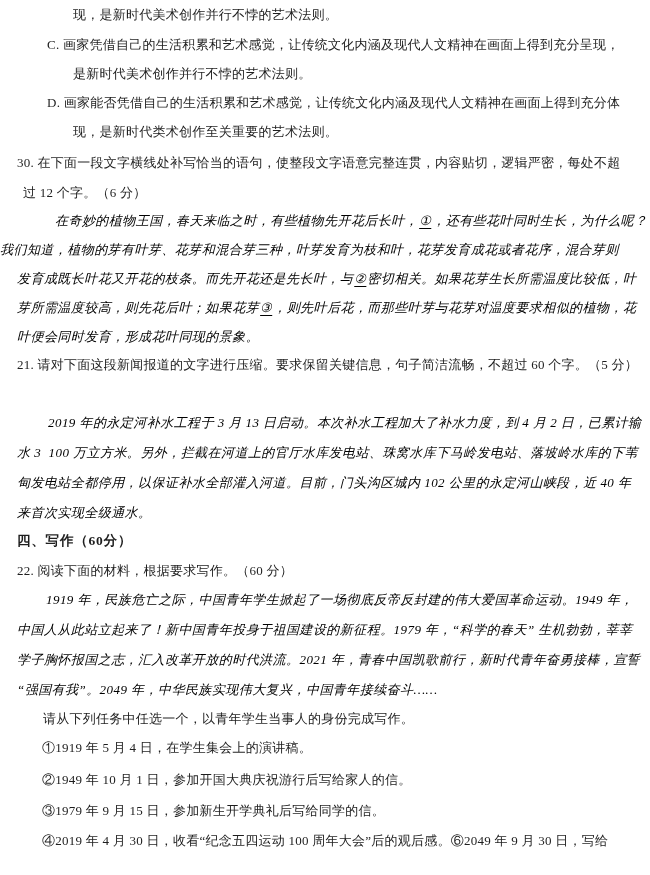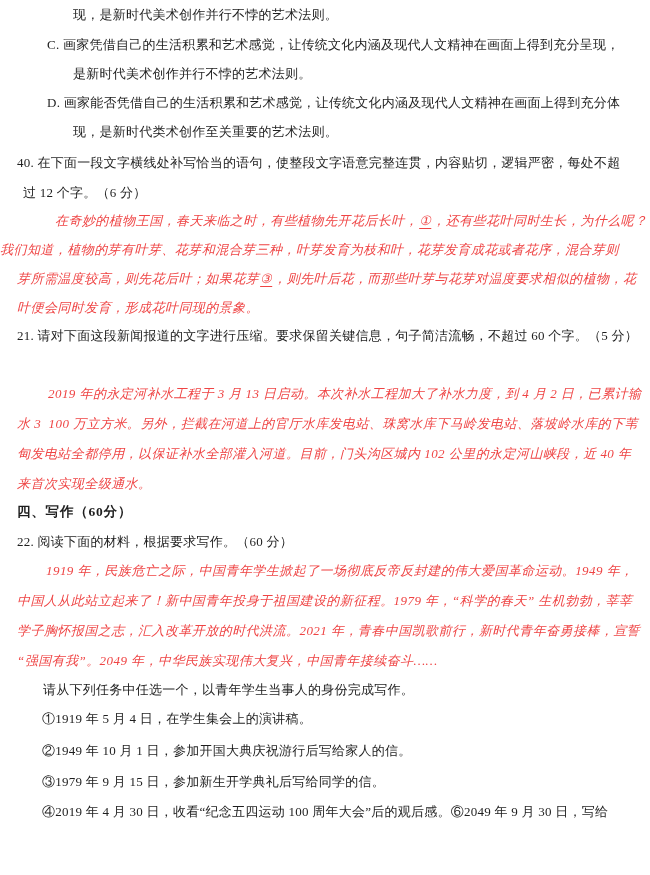--- a/index.html
+++ b/index.html
@@ -53,7 +53,7 @@
       <div class="line song" style="margin-left: 73px; height: 29px;"><span>是新时代美术创作并行不悖的艺术法则。</span></div>
       <div class="line song" style="margin-left: 47px; height: 29px;"><span>D. 画家能否凭借自己的生活积累和艺术感觉，让传统文化内涵及现代人文精神在画面上得到充分体</span></div>
       <div class="line song" style="margin-left: 73px; height: 31px;"><span>现，是新时代类术创作至关重要的艺术法则。</span></div>
-      <div class="line song" style="margin-left: 17px; height: 30px;"><span>40. 在下面一段文字横线处补写恰当的语句，使整段文字语意完整连贯，内容贴切，逻辑严密，每处不超</span></div>
+      <div class="line song" style="margin-left: 17px; height: 30px;"><span>30. 在下面一段文字横线处补写恰当的语句，使整段文字语意完整连贯，内容贴切，逻辑严密，每处不超</span></div>
       <div class="line song" style="margin-left: 23px; height: 28px;"><span>过 12 个字。（6 分）</span></div>
       <div class="line kai" style="margin-left: 55px; height: 29px;"><span>在奇妙的植物王国，春天来临之时，有些植物先开花后长叶，</span><span class="u">①</span><span>，还有些花叶同时生长，为什么呢？</span></div>
       <div class="line kai" style="height: 29px;"><span>我们知道，植物的芽有叶芽、花芽和混合芽三种，叶芽发育为枝和叶，花芽发育成花或者花序，混合芽则</span></div>

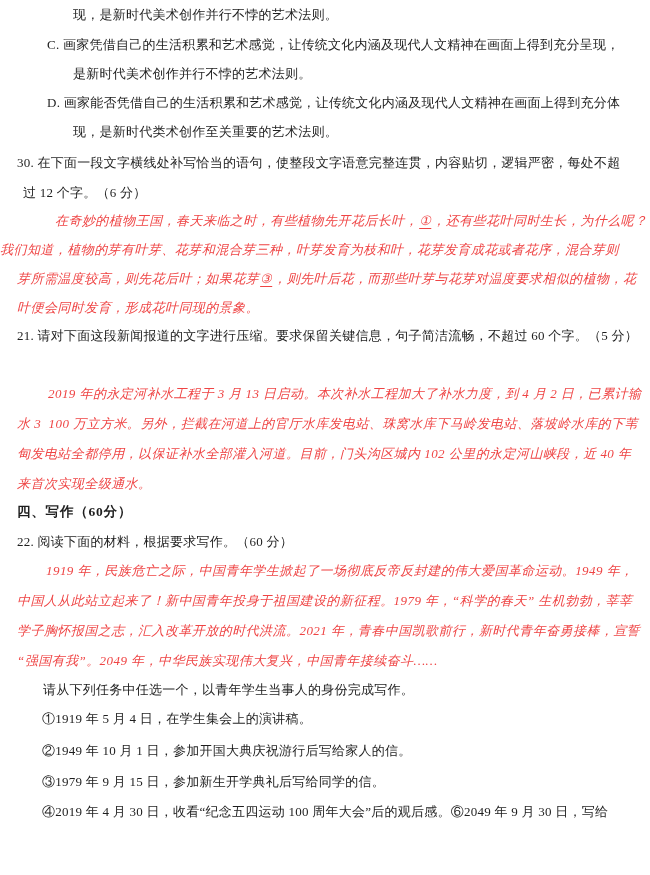--- a/index.html
+++ b/index.html
@@ -30,7 +30,7 @@
   .kai {
     font-style: italic;
     letter-spacing: 0.45px;
-    color: #ef4444;
+    color: #000000;
   }
   .bold {
     font-weight: 700;

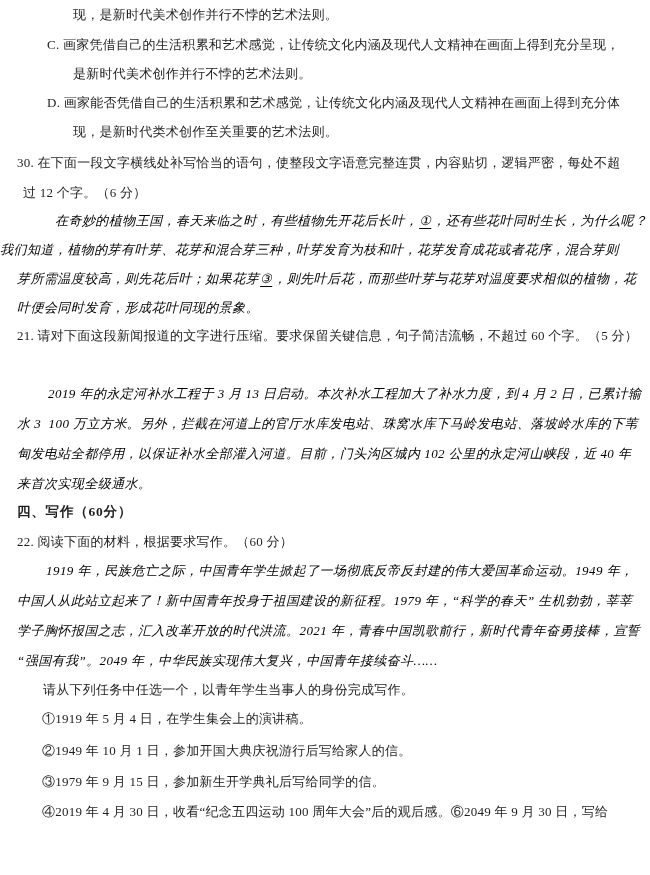--- a/index.html
+++ b/index.html
@@ -57,6 +57,7 @@
       <div class="line song" style="margin-left: 23px; height: 28px;"><span>过 12 个字。（6 分）</span></div>
       <div class="line kai" style="margin-left: 55px; height: 29px;"><span>在奇妙的植物王国，春天来临之时，有些植物先开花后长叶，</span><span class="u">①</span><span>，还有些花叶同时生长，为什么呢？</span></div>
       <div class="line kai" style="height: 29px;"><span>我们知道，植物的芽有叶芽、花芽和混合芽三种，叶芽发育为枝和叶，花芽发育成花或者花序，混合芽则</span></div>
+      <div class="line kai" style="margin-left: 17px; height: 29px;"><span>发育成既长叶花又开花的枝条。而先开花还是先长叶，与</span><span class="u">②</span><span>密切相关。如果花芽生长所需温度比较低，叶</span></div>
       <div class="line kai" style="margin-left: 17px; height: 29px;"><span>芽所需温度较高，则先花后叶；如果花芽</span><span class="u">③</span><span>，则先叶后花，而那些叶芽与花芽对温度要求相似的植物，花</span></div>
       <div class="line kai" style="margin-left: 17px; height: 28px;"><span>叶便会同时发育，形成花叶同现的景象。</span></div>
       <div class="line song" style="margin-left: 17px; height: 58px;"><span>21. 请对下面这段新闻报道的文字进行压缩。要求保留关键信息，句子简洁流畅，不超过 60 个字。（5 分）</span></div>

